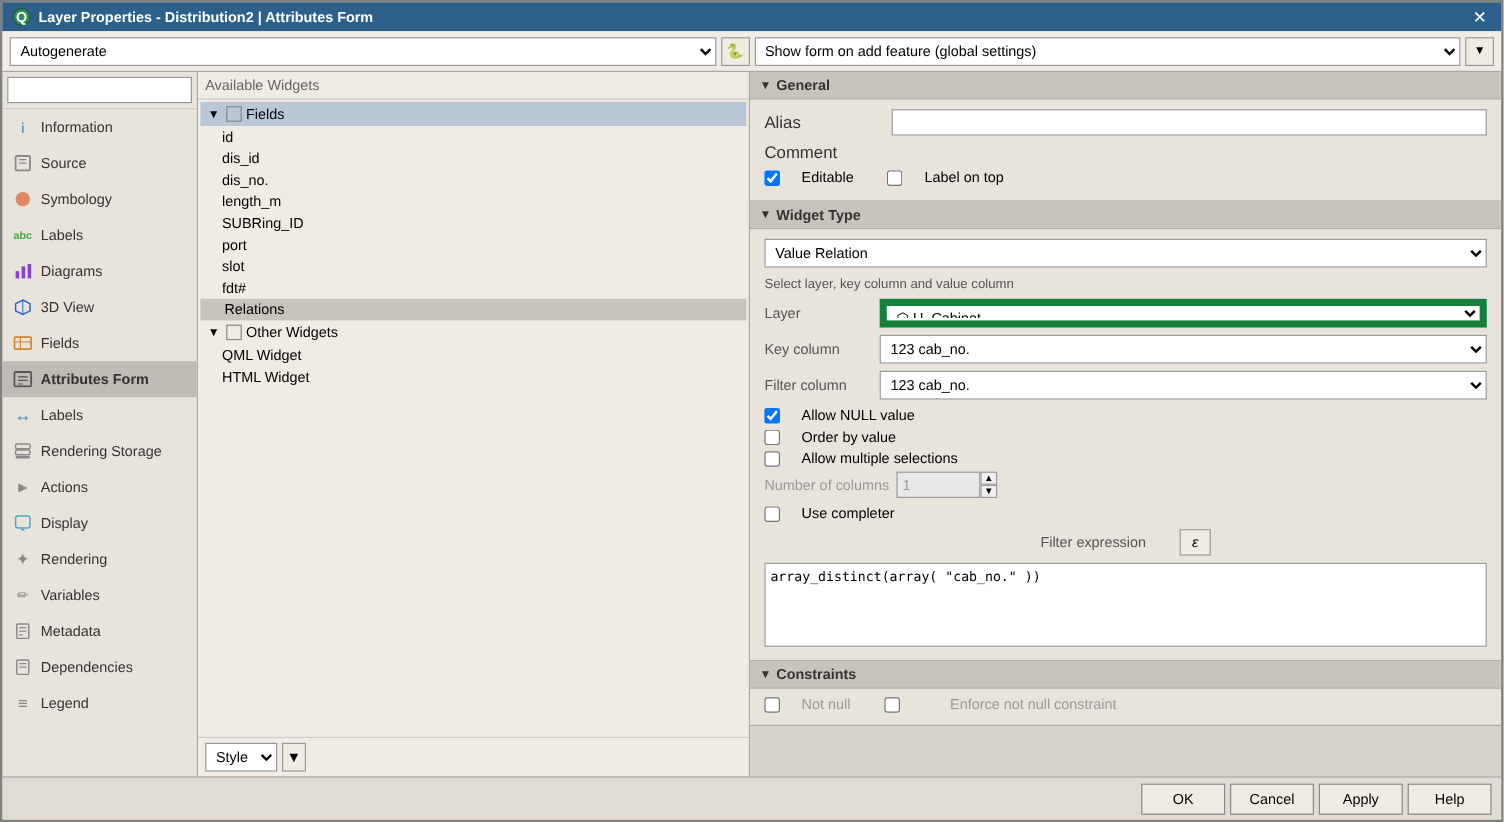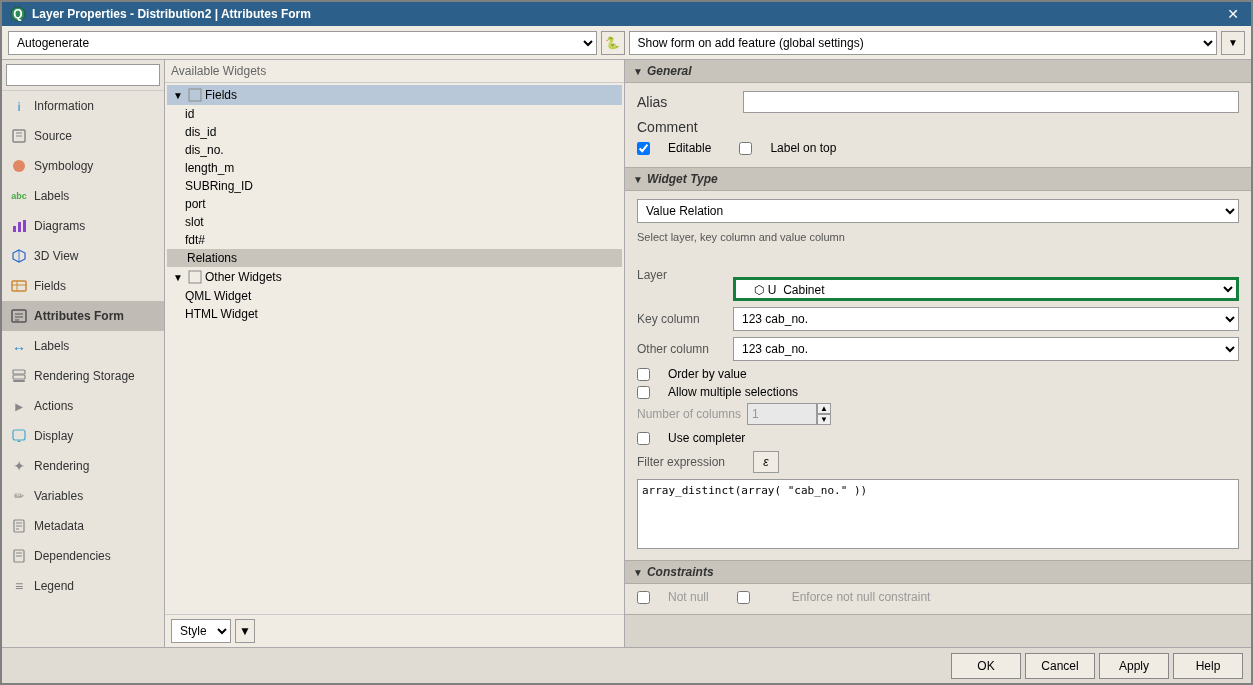--- a/index.html
+++ b/index.html
@@ -47,7 +47,7 @@
     .section { margin: 0; }
     .section-header { background: #c8c4bc; padding: 4px 8px; display: flex; align-items: center; gap: 4px; border-bottom: 1px solid #b0aca4; cursor: pointer; }
     .section-arrow { font-size: 10px; color: #333; }
-    .section-title { font-weight: bold; font-size: 12px; color: #333; font-style: italic; }
+    .section-title { font-weight: bold; font-size: 12px; color: #333; }
     .section-body { background: #e8e4dc; padding: 8px 12px; border-bottom: 1px solid #b0aca4; }
     .form-row { display: flex; align-items: center; margin-bottom: 6px; gap: 6px; }
     .form-label { min-width: 100px; font-size: 14px; color: #333; }

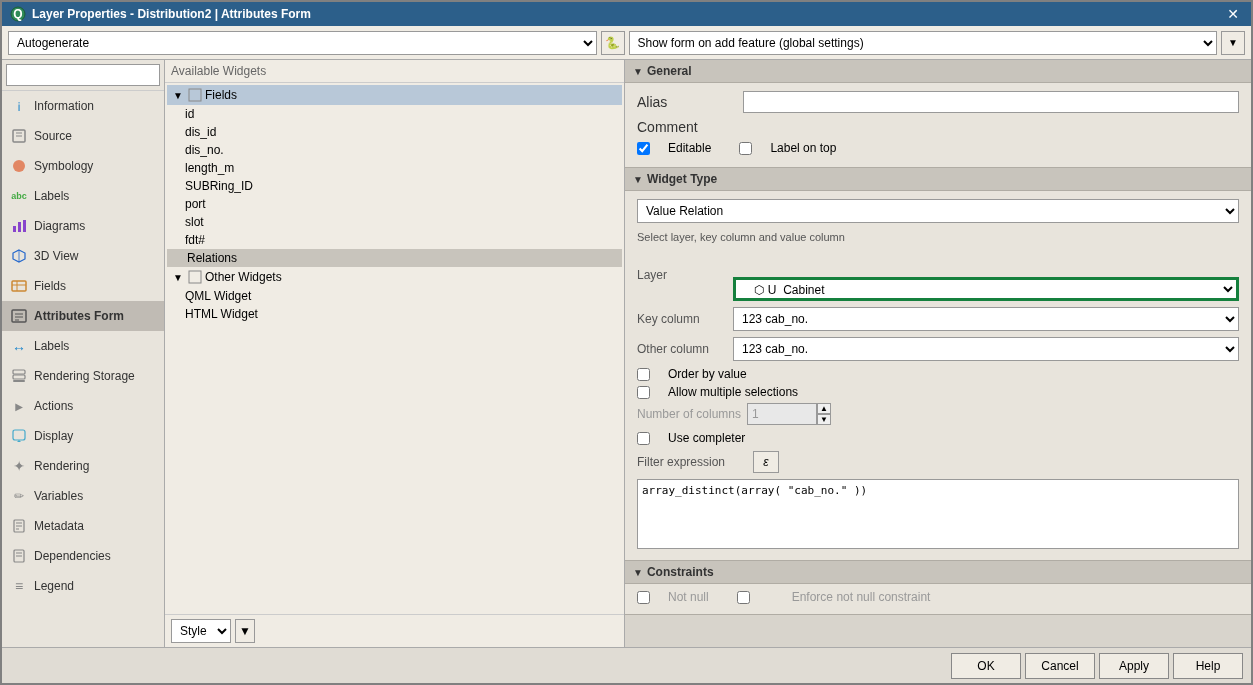--- a/index.html
+++ b/index.html
@@ -351,7 +351,7 @@
           
           <div class="layer-row">
             <span class="layer-label">Layer</span>
-            <select style="flex:1; height:24px; border:3px solid #15803d; background:white; padding:2px 14px;margin-top:28px;">
+            <select style="flex:1; height:24px; border:6px solid #15803d; background:white; padding:2px 4px;">
               <option>⬡ U_Cabinet</option>
             </select>
           </div>

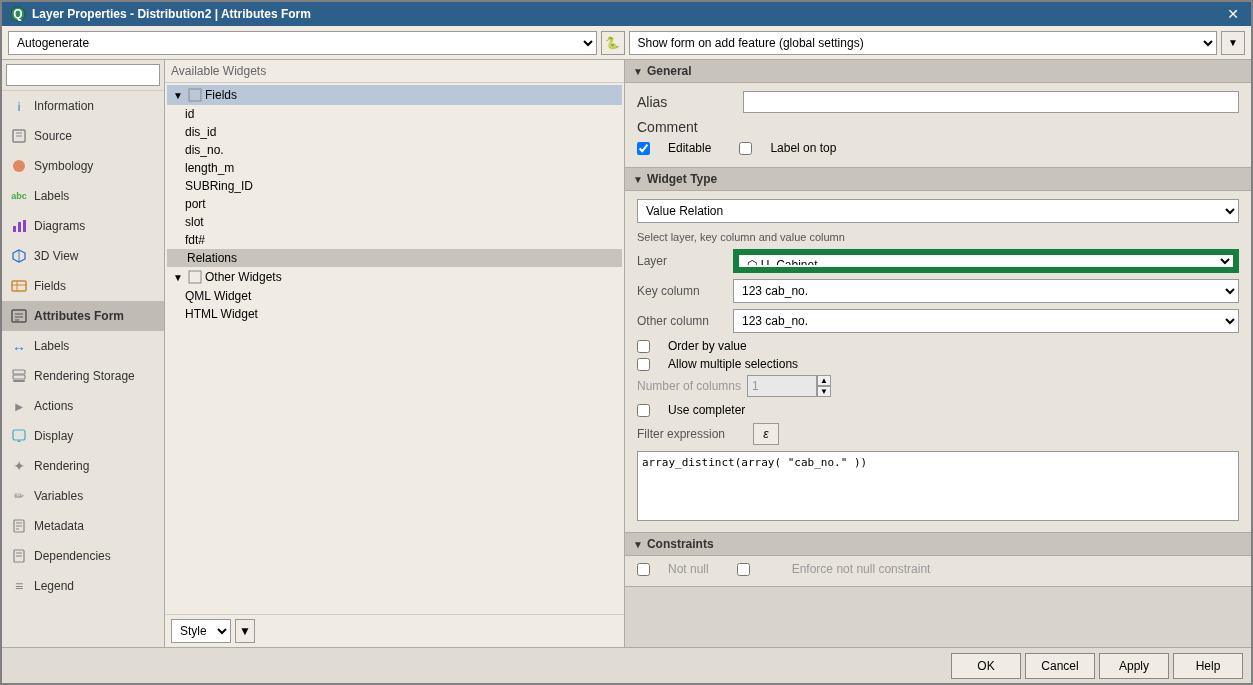--- a/index.html
+++ b/index.html
@@ -366,7 +366,7 @@
 
           
           <div class="layer-row">
-            <span class="layer-label">Other column</span>
+            <span class="layer-label">Filter column</span>
             <select style="flex:1; height:24px; border:1px solid #999; background:white; padding:2px 4px;">
               <option>123 cab_no.</option>
             </select>

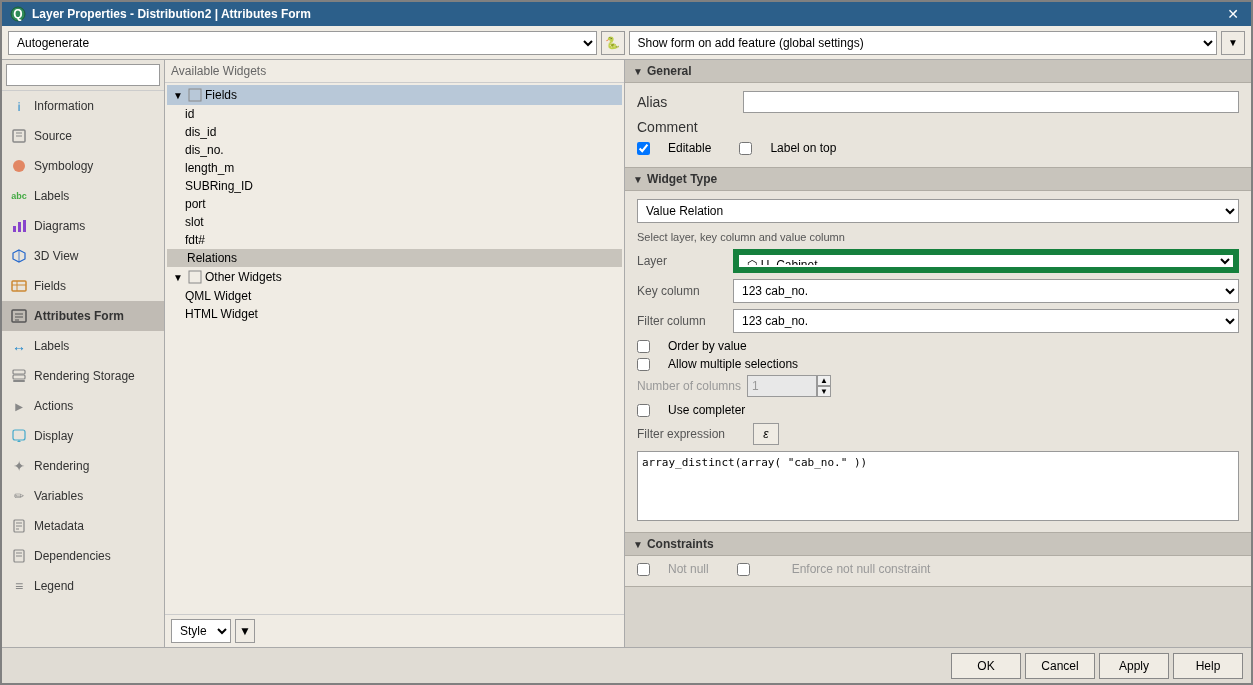--- a/index.html
+++ b/index.html
@@ -373,6 +373,10 @@
           </div>
 
           
+          <div class="checkbox-row" style="margin-top:6px;">
+            <input type="checkbox" checked="" style="">
+            <span>Allow NULL value</span>
+          </div>
 
           
           <div class="checkbox-row">

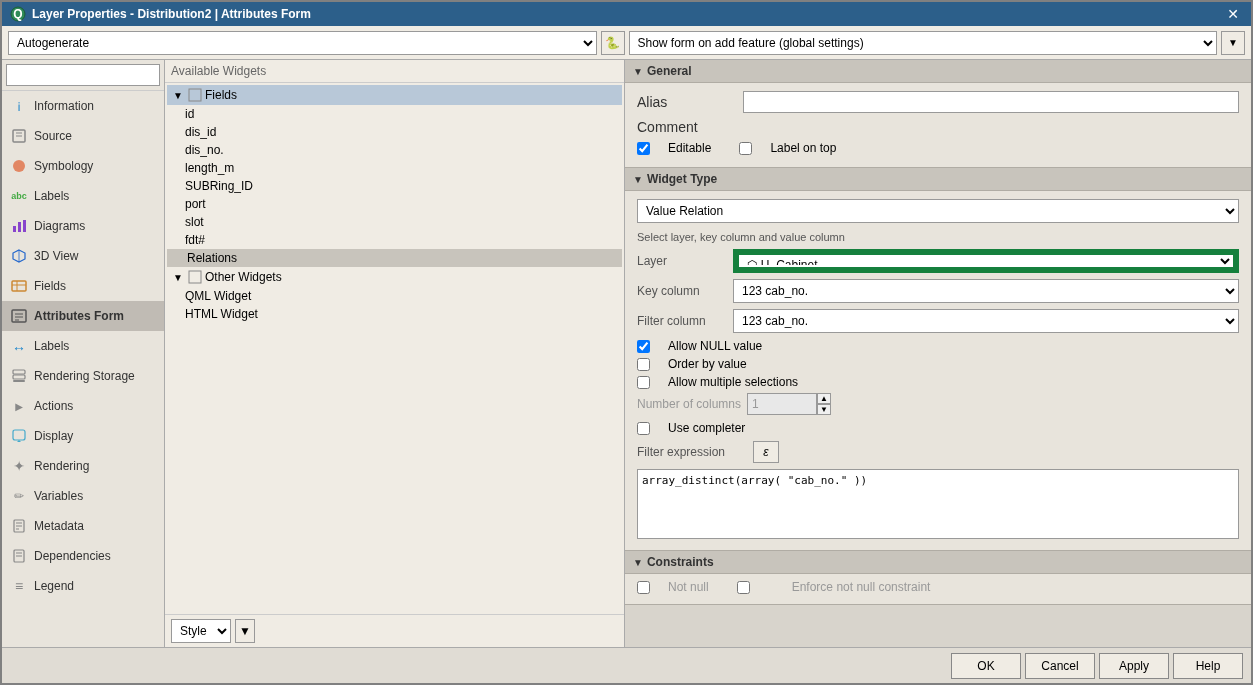--- a/index.html
+++ b/index.html
@@ -59,7 +59,7 @@
     .sub-label { font-size: 11px; color: #555; margin-bottom: 6px; }
     .layer-row { display: flex; align-items: center; margin-bottom: 6px; gap: 6px; }
     .layer-label { min-width: 90px; font-size: 12px; color: #555; }
-    .filter-row { display: flex; align-items: center; gap: 16px; margin-bottom: 6px; }
+    .filter-row { display: flex; align-items: center; gap: 16px; margin-bottom: 6px; justify-content: center; }
     .filter-label { min-width: 100px; font-size: 12px; color: #555; }
     .filter-btn { width: 26px; height: 22px; border: 1px solid #999; background: #f0ece4; display: flex; align-items: center; justify-content: center; cursor: pointer; font-style: italic; font-size: 12px; }
     .expression-box { width: 100%; height: 70px; border: 1px solid #999; background: white; padding: 4px; font-family: monospace; font-size: 11px; resize: none; }

